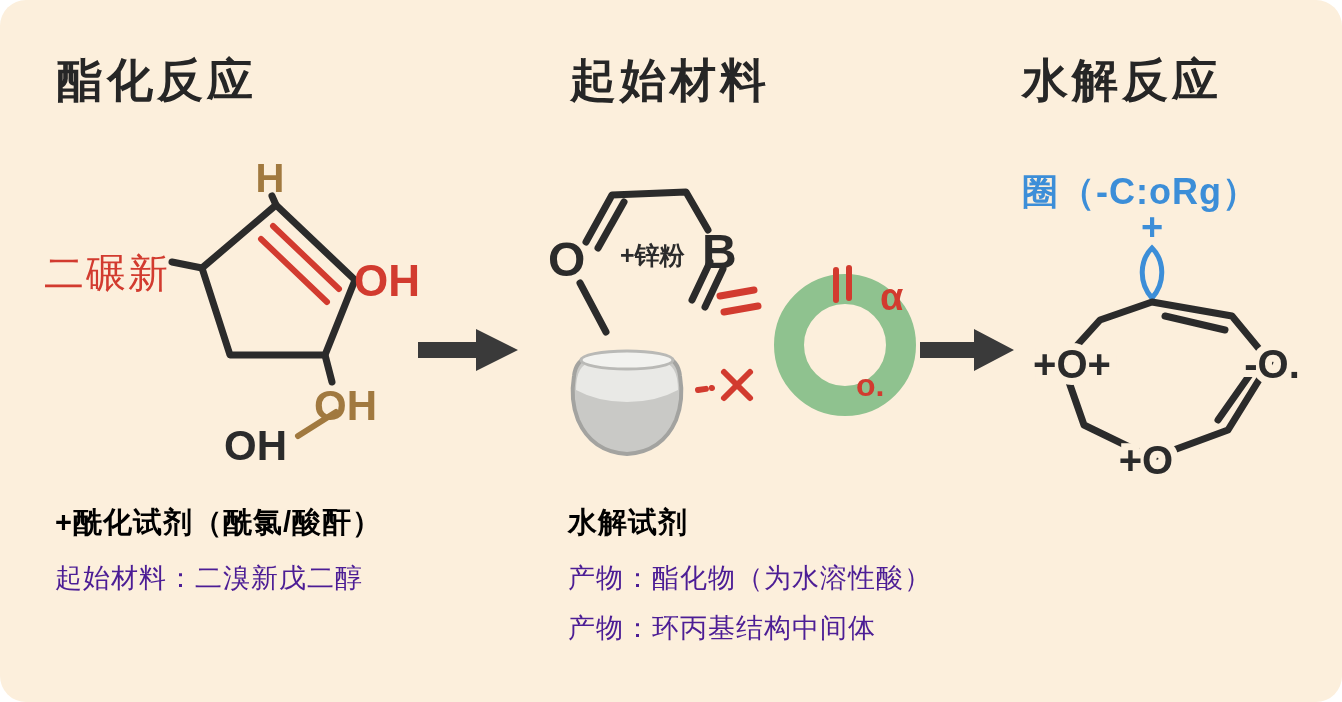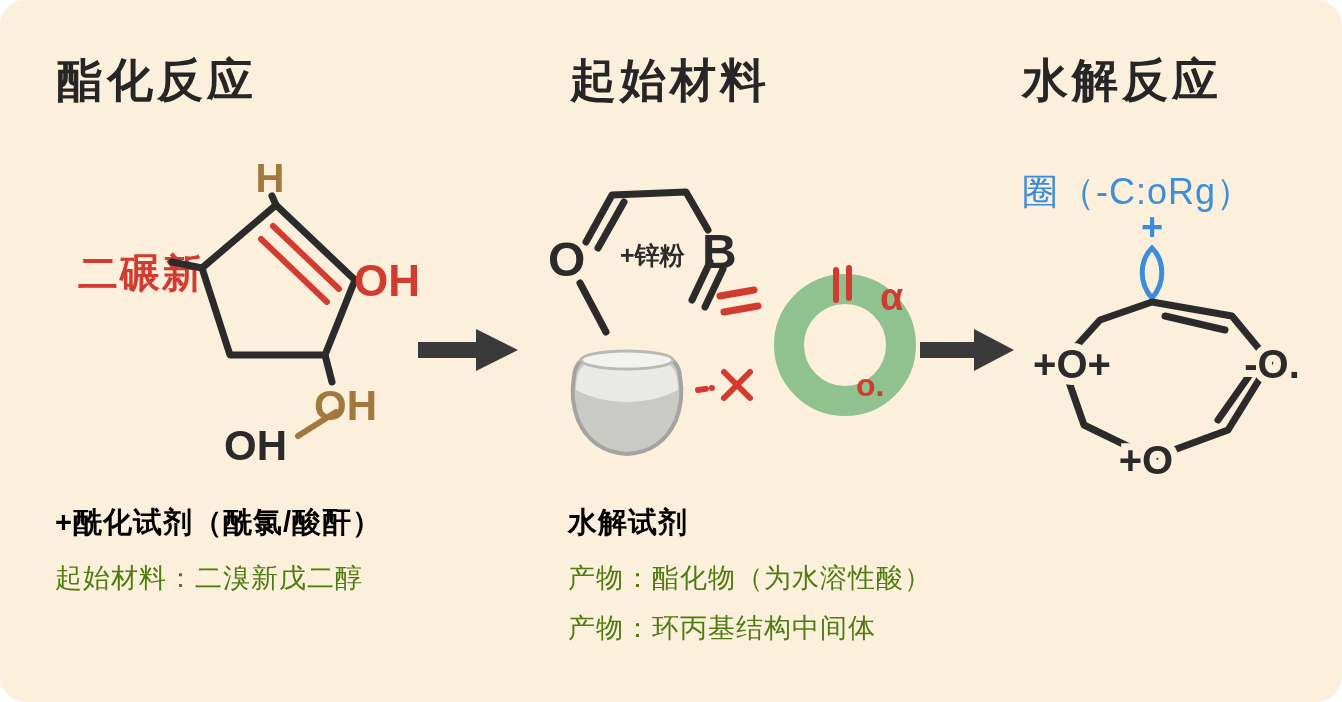--- a/index.html
+++ b/index.html
@@ -15,7 +15,7 @@
   .note-plain{font-size:27px;color:#4d7c0f;text-align:right;}
   .red{color:#000000;}
   .blue{color:#3c8ed8;}
-  .formula{font-size:36px;font-weight:400;letter-spacing:1px;white-space:nowrap;}
+  .formula{font-size:36px;font-weight:700;letter-spacing:1px;white-space:nowrap;}
   .sub-label{font-size:40px;font-weight:700;color:#d23b2f;white-space:nowrap;letter-spacing:2px;margin-left:34px;}
   svg text{font-family:"Liberation Sans",sans-serif;}
 </style>

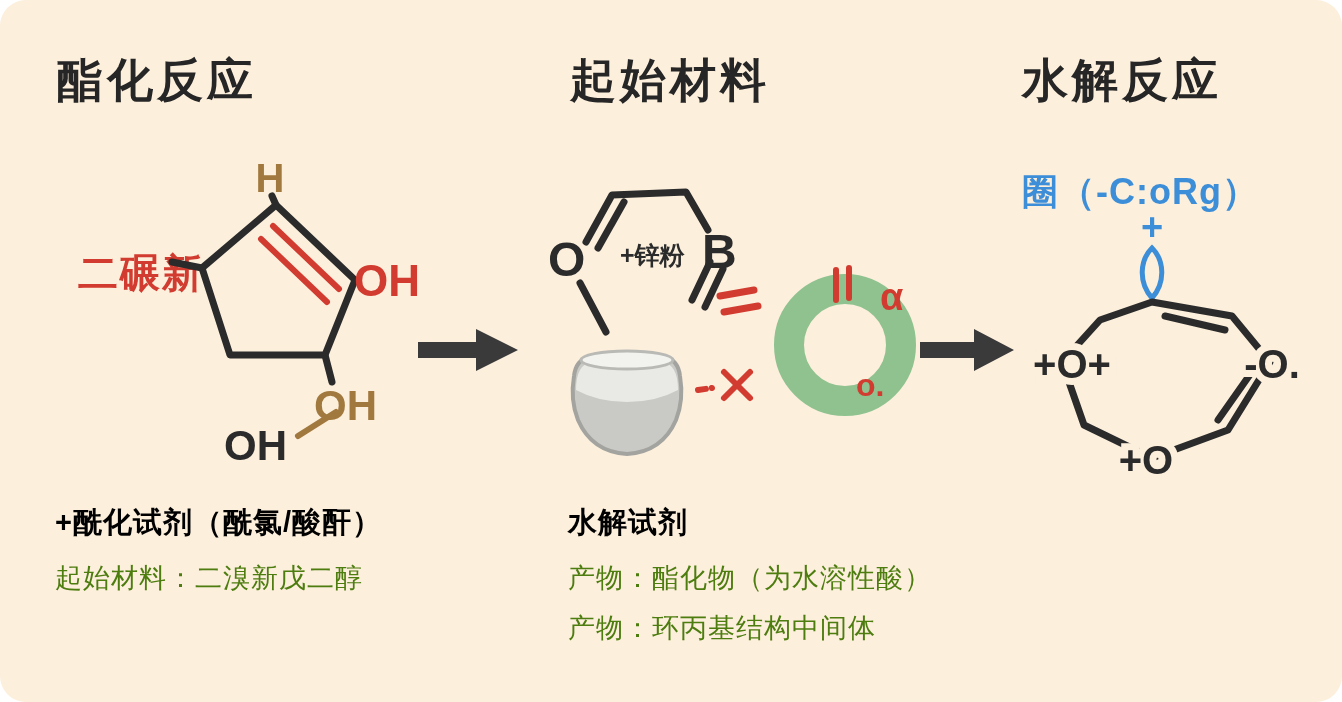--- a/index.html
+++ b/index.html
@@ -16,7 +16,7 @@
   .red{color:#000000;}
   .blue{color:#3c8ed8;}
   .formula{font-size:36px;font-weight:700;letter-spacing:1px;white-space:nowrap;}
-  .sub-label{font-size:40px;font-weight:700;color:#d23b2f;white-space:nowrap;letter-spacing:2px;margin-left:34px;}
+  .sub-label{font-size:40px;font-weight:400;color:#d23b2f;white-space:nowrap;letter-spacing:2px;}
   svg text{font-family:"Liberation Sans",sans-serif;}
 </style>
 </head>

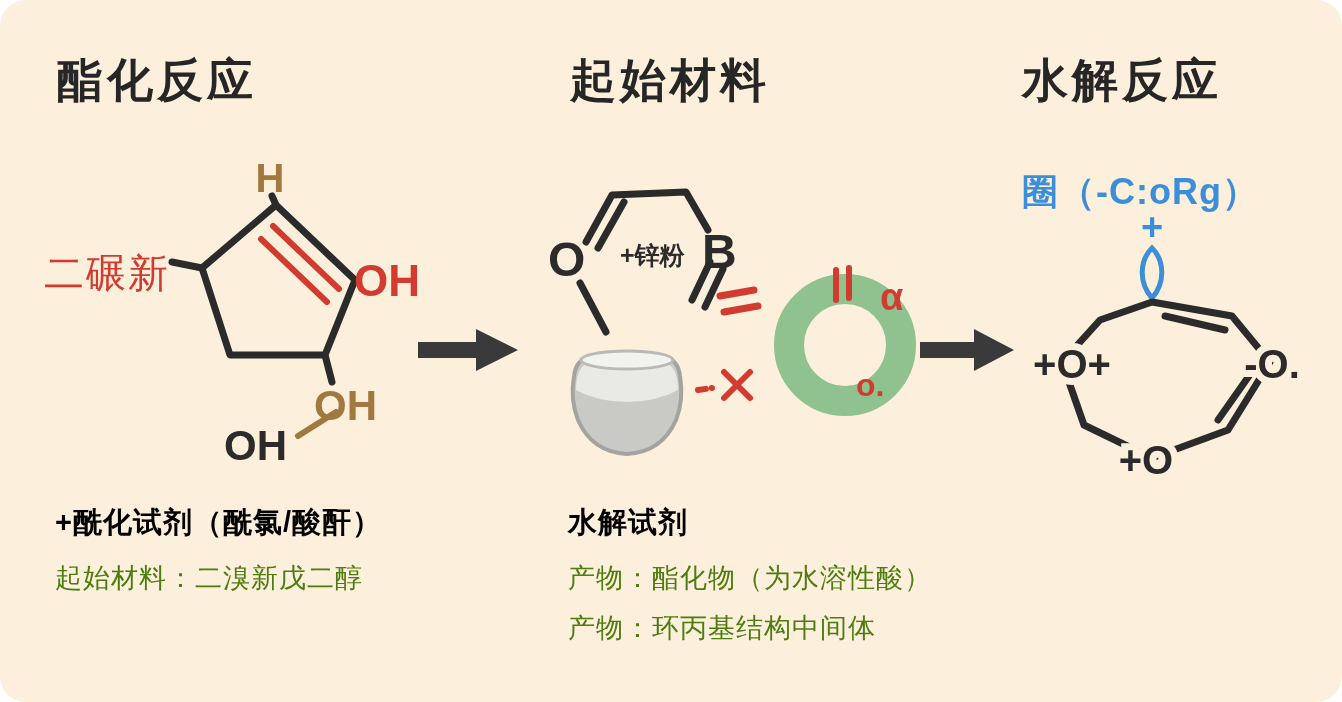--- a/index.html
+++ b/index.html
@@ -12,7 +12,7 @@
   .title{font-size:46px;font-weight:700;color:#262626;letter-spacing:4px;white-space:nowrap;}
   .note{white-space:nowrap;letter-spacing:1px;}
   .note-strong{font-size:29px;font-weight:700;}
-  .note-plain{font-size:27px;color:#4d7c0f;text-align:right;}
+  .note-plain{font-size:27px;color:#4c1d95;text-align:right;}
   .red{color:#000000;}
   .blue{color:#3c8ed8;}
   .formula{font-size:36px;font-weight:700;letter-spacing:1px;white-space:nowrap;}

